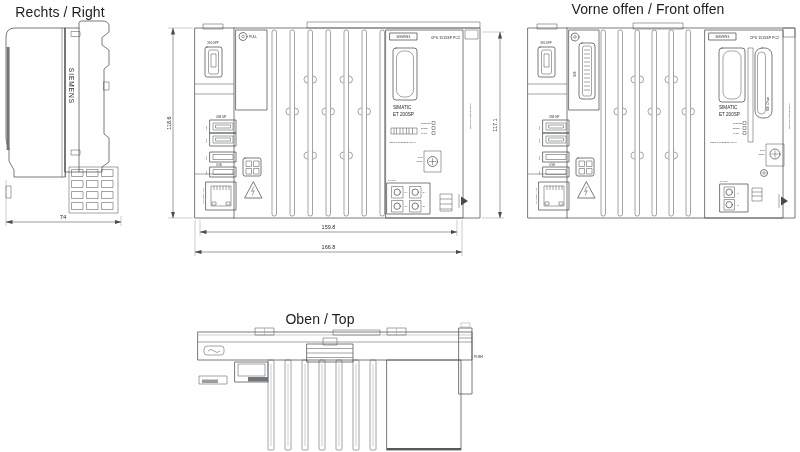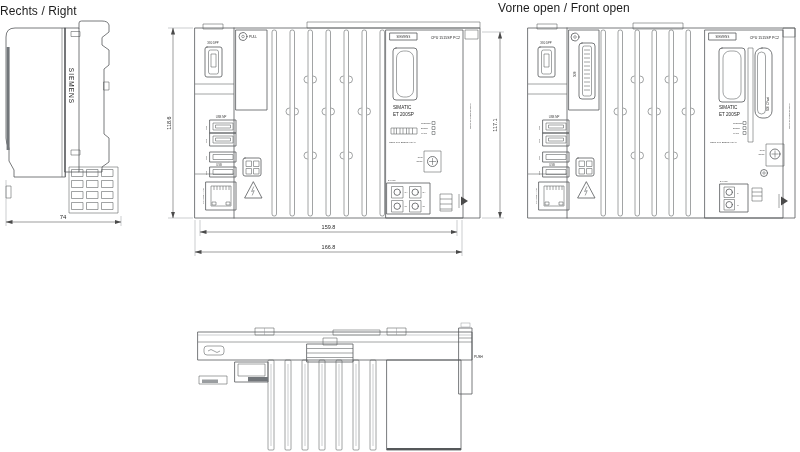--- a/index.html
+++ b/index.html
@@ -6,7 +6,7 @@
   html,body{background:#ffffff}
   body{width:800px;height:452px;font-family:"Liberation Sans",sans-serif}
   .canvas{position:relative;width:800px;height:452px;background:#fff;overflow:hidden}
-  .vtitle{position:absolute;font-size:12px;color:#1d1d1d;letter-spacing:.1px}
+  .vtitle{position:absolute;font-size:14px;color:#1d1d1d;text-align:center;letter-spacing:.1px}
   svg{position:absolute;overflow:visible}
   .ln{fill:none;stroke:#55585a;stroke-width:.8;stroke-linejoin:round;stroke-linecap:round}
   .l2{fill:none;stroke:#55585a;stroke-width:.55;stroke-linejoin:round}

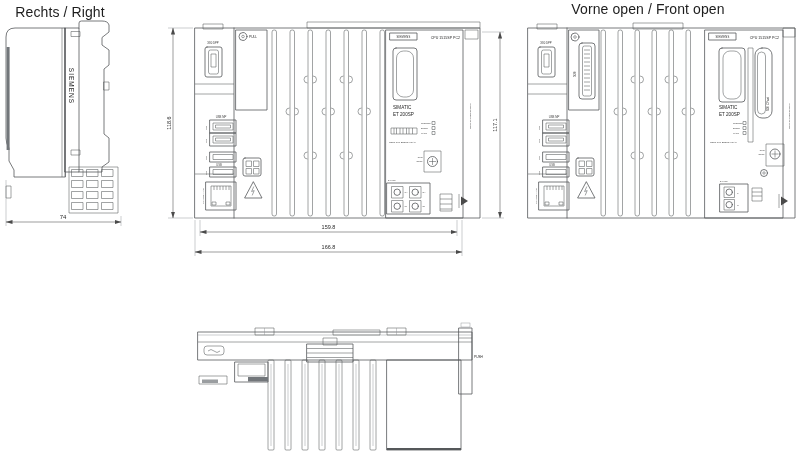--- a/index.html
+++ b/index.html
@@ -25,7 +25,7 @@
 <div class="canvas">
 
   <div class="vtitle" style="left:0;top:4px;width:120px">Rechts / Right</div>
-  <div class="vtitle" style="left:498px;top:1px;width:300px">Vorne open / Front open</div>
+  <div class="vtitle" style="left:498px;top:1px;width:300px">Vorne offen / Front offen</div>
 
   <svg style="left:5px;top:20px" width="130" height="215" viewBox="0 0 130 215">
     <defs>

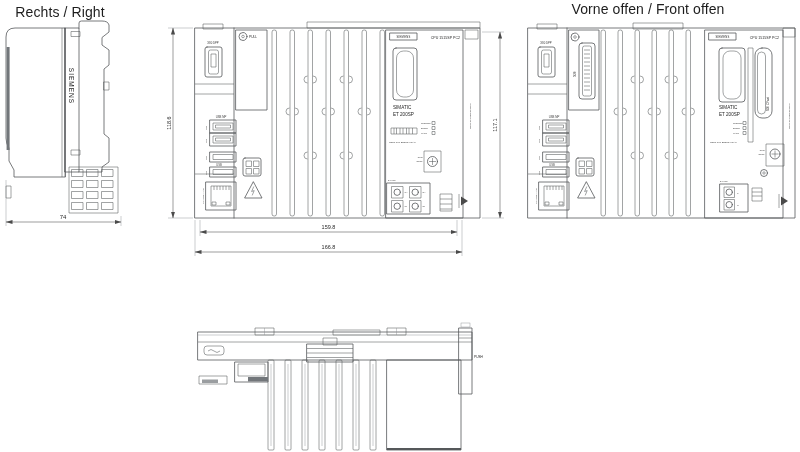--- a/index.html
+++ b/index.html
@@ -26,6 +26,7 @@
 
   <div class="vtitle" style="left:0;top:4px;width:120px">Rechts / Right</div>
   <div class="vtitle" style="left:498px;top:1px;width:300px">Vorne offen / Front offen</div>
+  <div class="vtitle" style="left:170px;top:311px;width:300px">Oben / Top</div>
 
   <svg style="left:5px;top:20px" width="130" height="215" viewBox="0 0 130 215">
     <defs>

